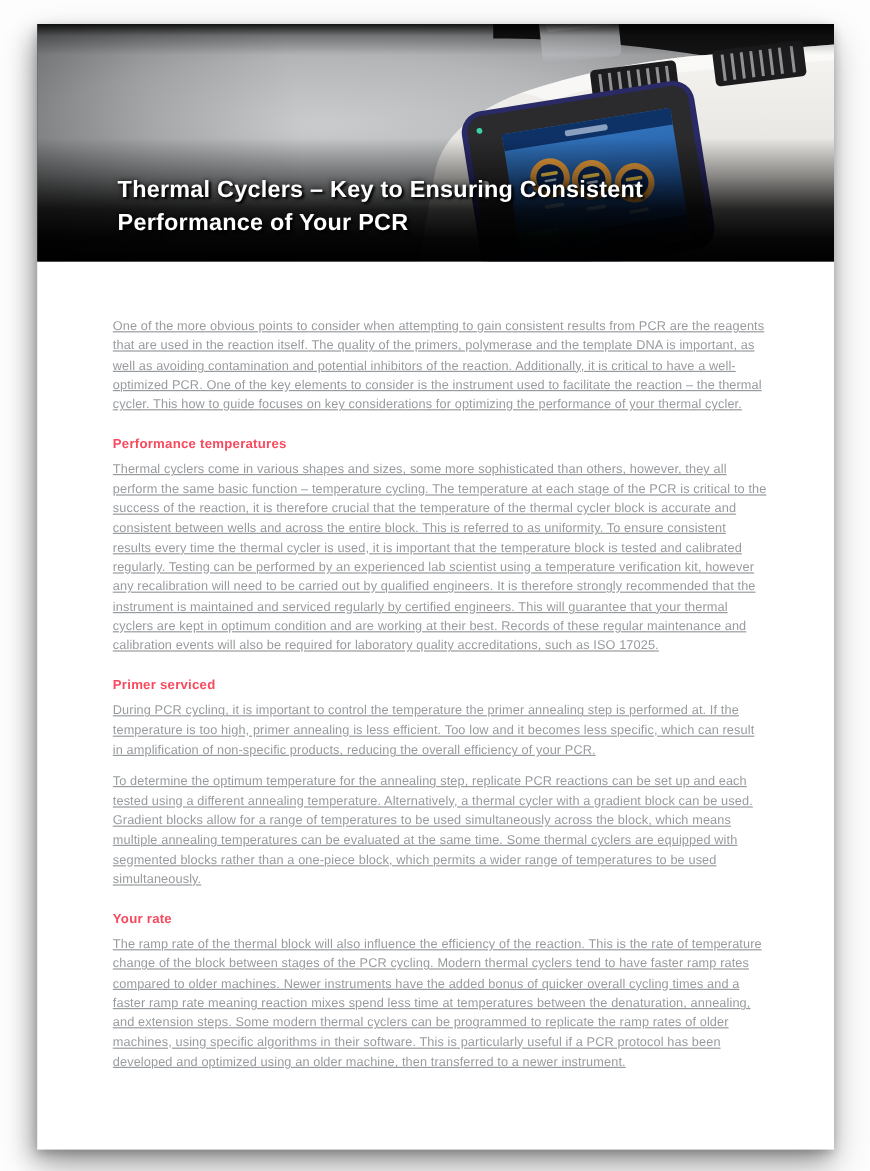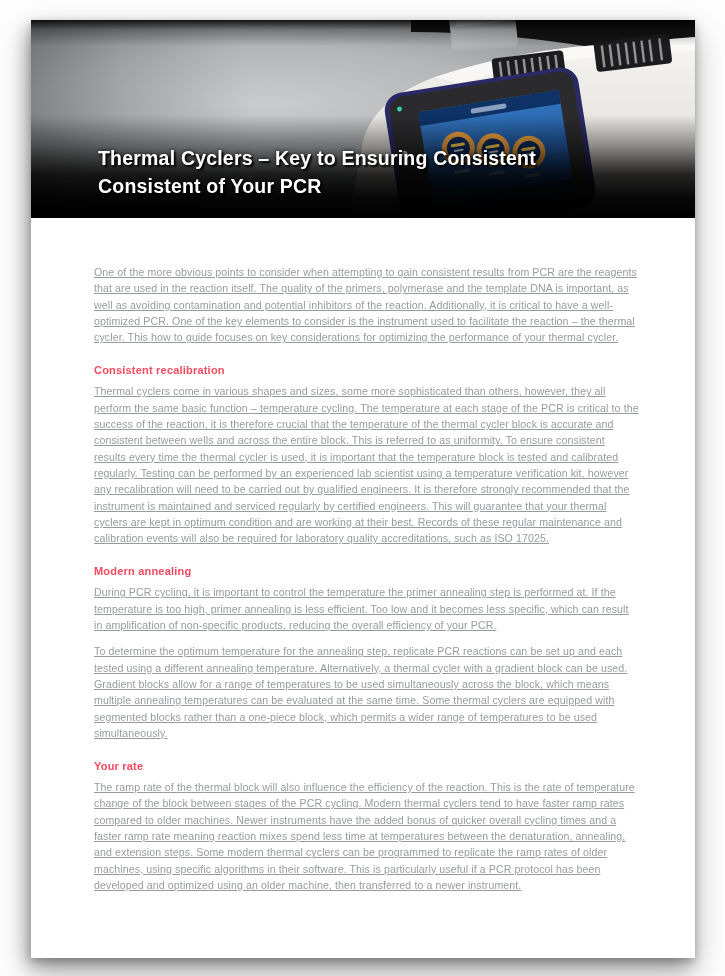--- a/index.html
+++ b/index.html
@@ -138,7 +138,7 @@
     <div class="hero-shade"></div>
 
 
-    <h1 class="hero-title"><span>Thermal Cyclers – Key to Ensuring Consistent</span><br><span>Consistent of Your PCR</span></h1>
+    <h1 class="hero-title"><span>Thermal Cyclers – Key to Ensuring Consistent</span><br><span>Performance of Your PCR</span></h1>
   </header>
 
   <main class="content">

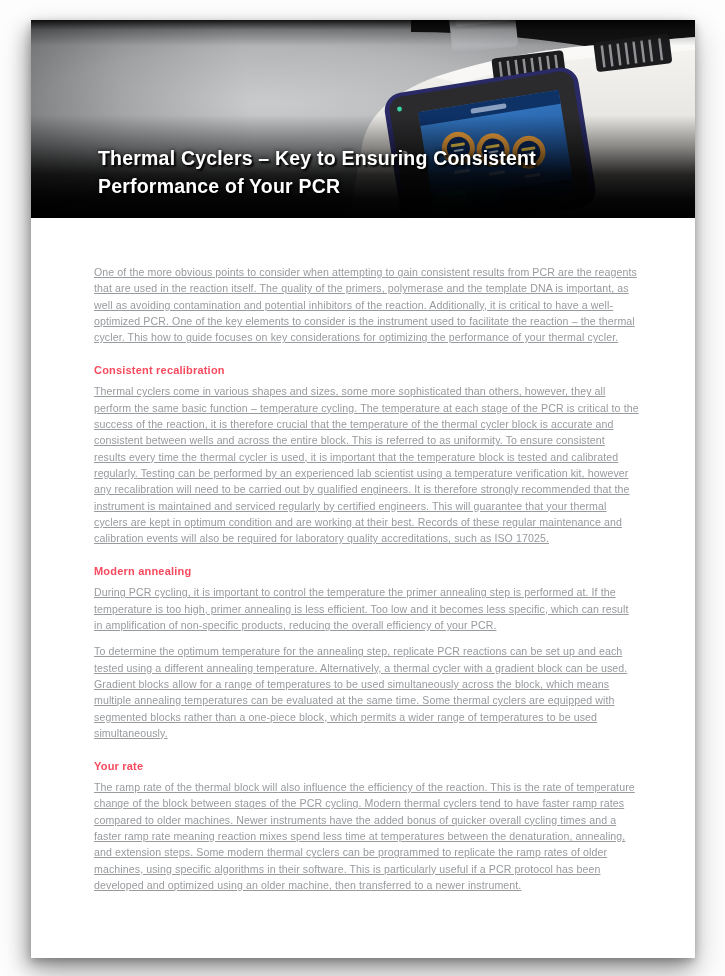--- a/index.html
+++ b/index.html
@@ -145,7 +145,7 @@
     <p>One of the more obvious points to consider when attempting to gain consistent results from PCR are the reagents that are used in the reaction itself. The quality of the primers, polymerase and the template DNA is important, as well as avoiding contamination and potential inhibitors of the reaction. Additionally, it is critical to have a well-optimized PCR. One of the key elements to consider is the instrument used to facilitate the reaction – the thermal cycler. This how to guide focuses on key considerations for optimizing the performance of your thermal cycler.</p>
     <div id="sections">
   <section>
-    <h2>Consistent recalibration</h2>
+    <h2>Performance temperatures</h2>
     <div>
             <p>Thermal cyclers come in various shapes and sizes, some more sophisticated than others, however, they all perform the same basic function – temperature cycling. The temperature at each stage of the PCR is critical to the success of the reaction, it is therefore crucial that the temperature of the thermal cycler block is accurate and consistent between wells and across the entire block. This is referred to as uniformity. To ensure consistent results every time the thermal cycler is used, it is important that the temperature block is tested and calibrated regularly. Testing can be performed by an experienced lab scientist using a temperature verification kit, however any recalibration will need to be carried out by qualified engineers. It is therefore strongly recommended that the instrument is maintained and serviced regularly by certified engineers. This will guarantee that your thermal cyclers are kept in optimum condition and are working at their best. Records of these regular maintenance and calibration events will also be required for laboratory quality accreditations, such as ISO 17025.</p>
           </div>

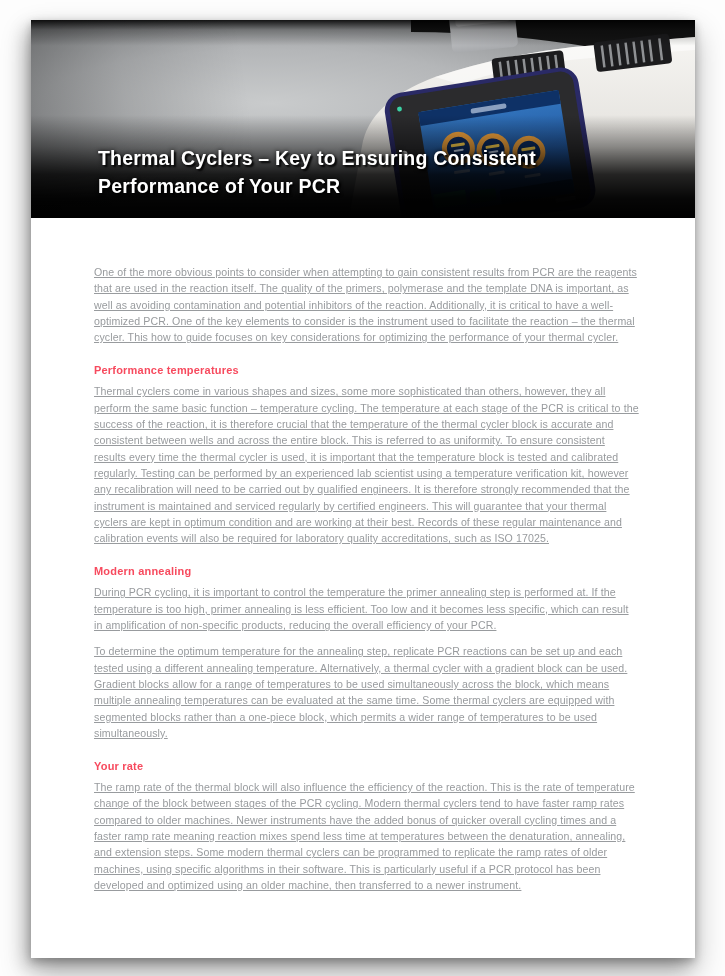--- a/index.html
+++ b/index.html
@@ -152,7 +152,7 @@
   </section>
 
   <section>
-    <h2>Modern annealing</h2>
+    <h2>Primer serviced</h2>
     <div>
             <p>During PCR cycling, it is important to control the temperature the primer annealing step is performed at. If the temperature is too high, primer annealing is less efficient. Too low and it becomes less specific, which can result in amplification of non-specific products, reducing the overall efficiency of your PCR.</p>
             <p>To determine the optimum temperature for the annealing step, replicate PCR reactions can be set up and each tested using a different annealing temperature. Alternatively, a thermal cycler with a gradient block can be used. Gradient blocks allow for a range of temperatures to be used simultaneously across the block, which means multiple annealing temperatures can be evaluated at the same time. Some thermal cyclers are equipped with segmented blocks rather than a one-piece block, which permits a wider range of temperatures to be used simultaneously.</p>

